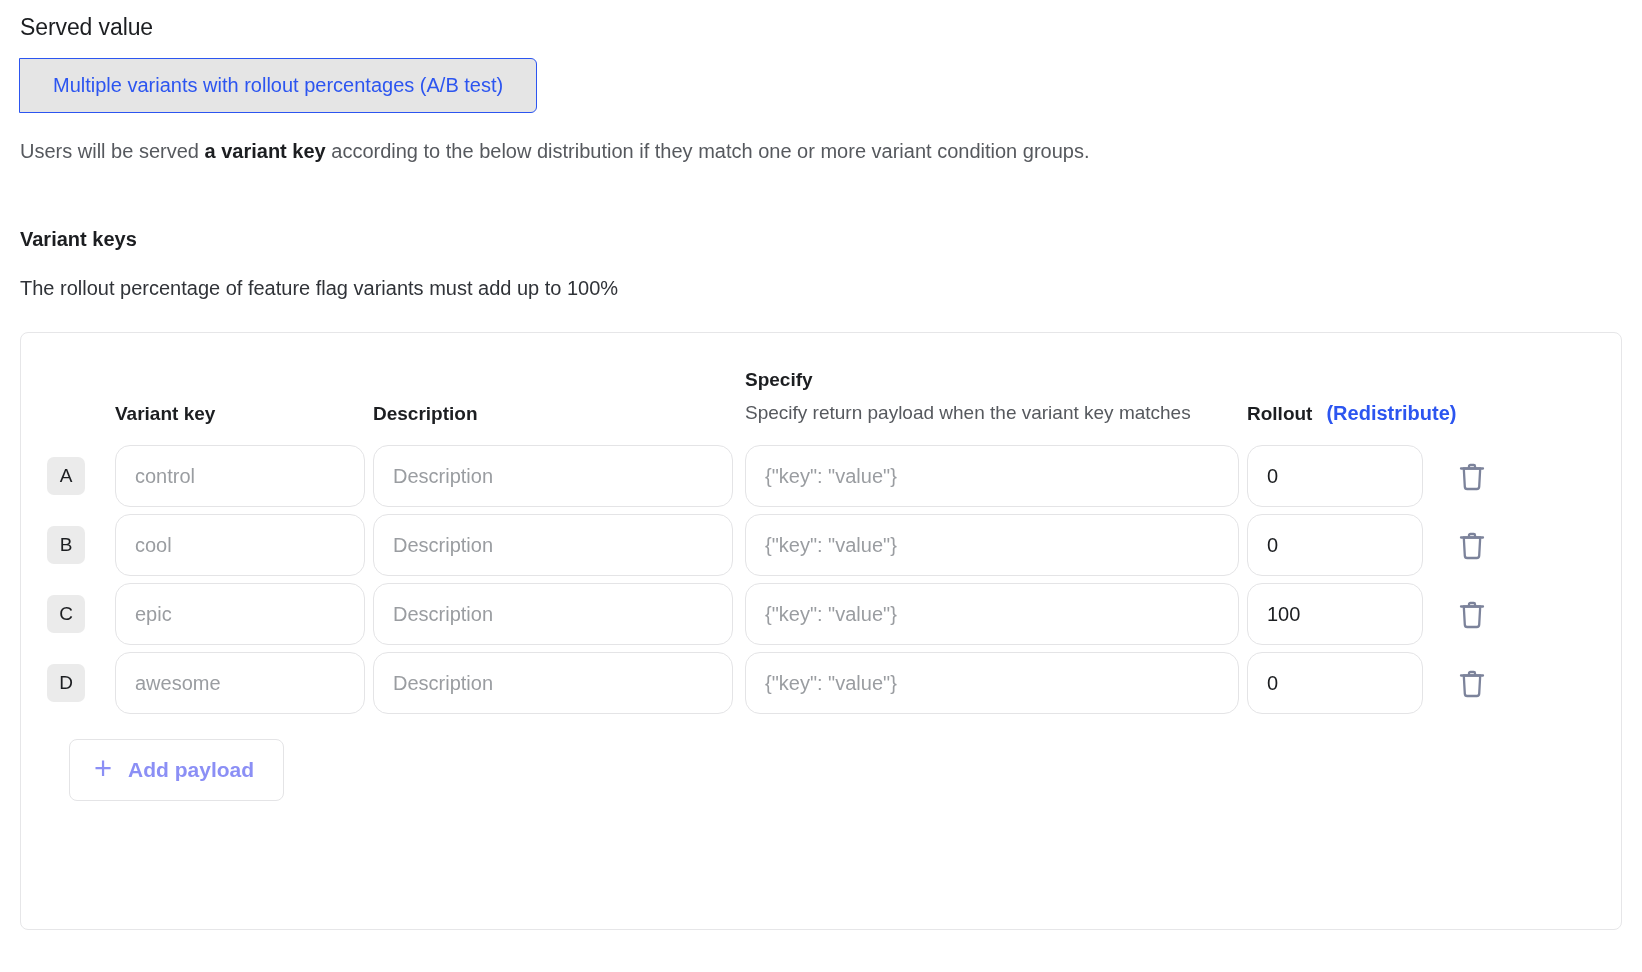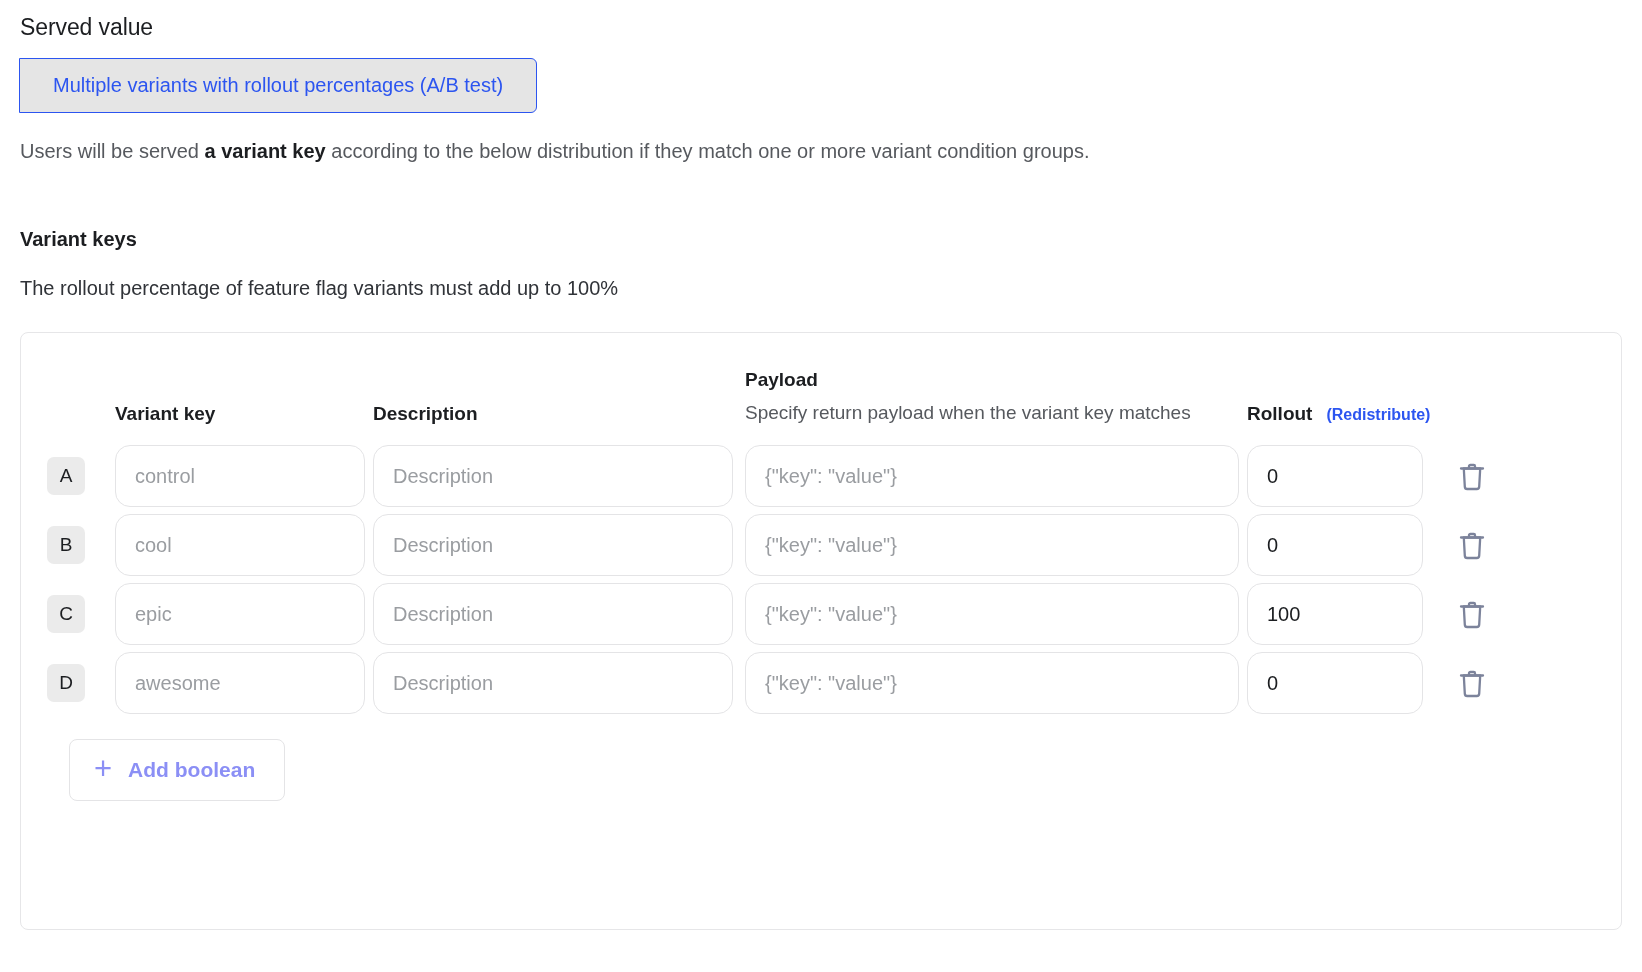--- a/index.html
+++ b/index.html
@@ -238,7 +238,7 @@
       <div class="col-head">Description</div>
       <div></div>
       <div class="payload-head">
-        <span class="ph-title">Payload</span>
+        <span class="ph-title">Specify</span>
         <span class="ph-sub">Specify return payload when the variant key matches</span>
       </div>
       <div></div>

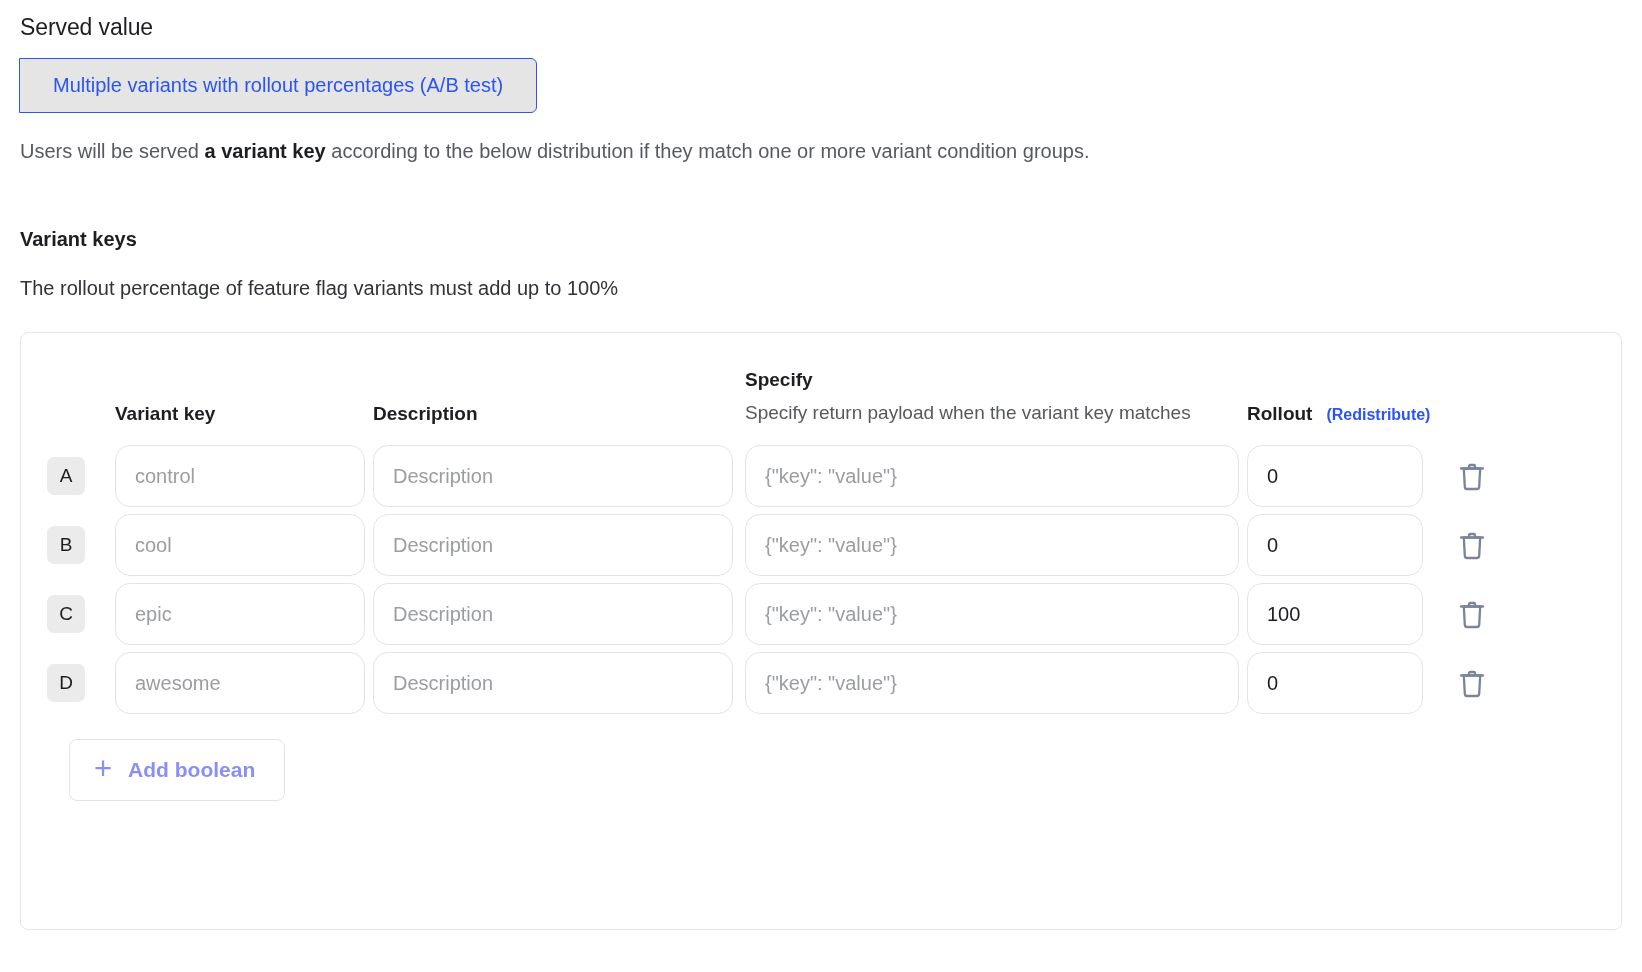--- a/index.html
+++ b/index.html
@@ -133,7 +133,7 @@
     color: #1c1e21;
   }
   .redistribute {
-    font-size: 16px;
+    font-size: 20px;
     font-weight: bold;
     color: #2c55f0;
     cursor: pointer;

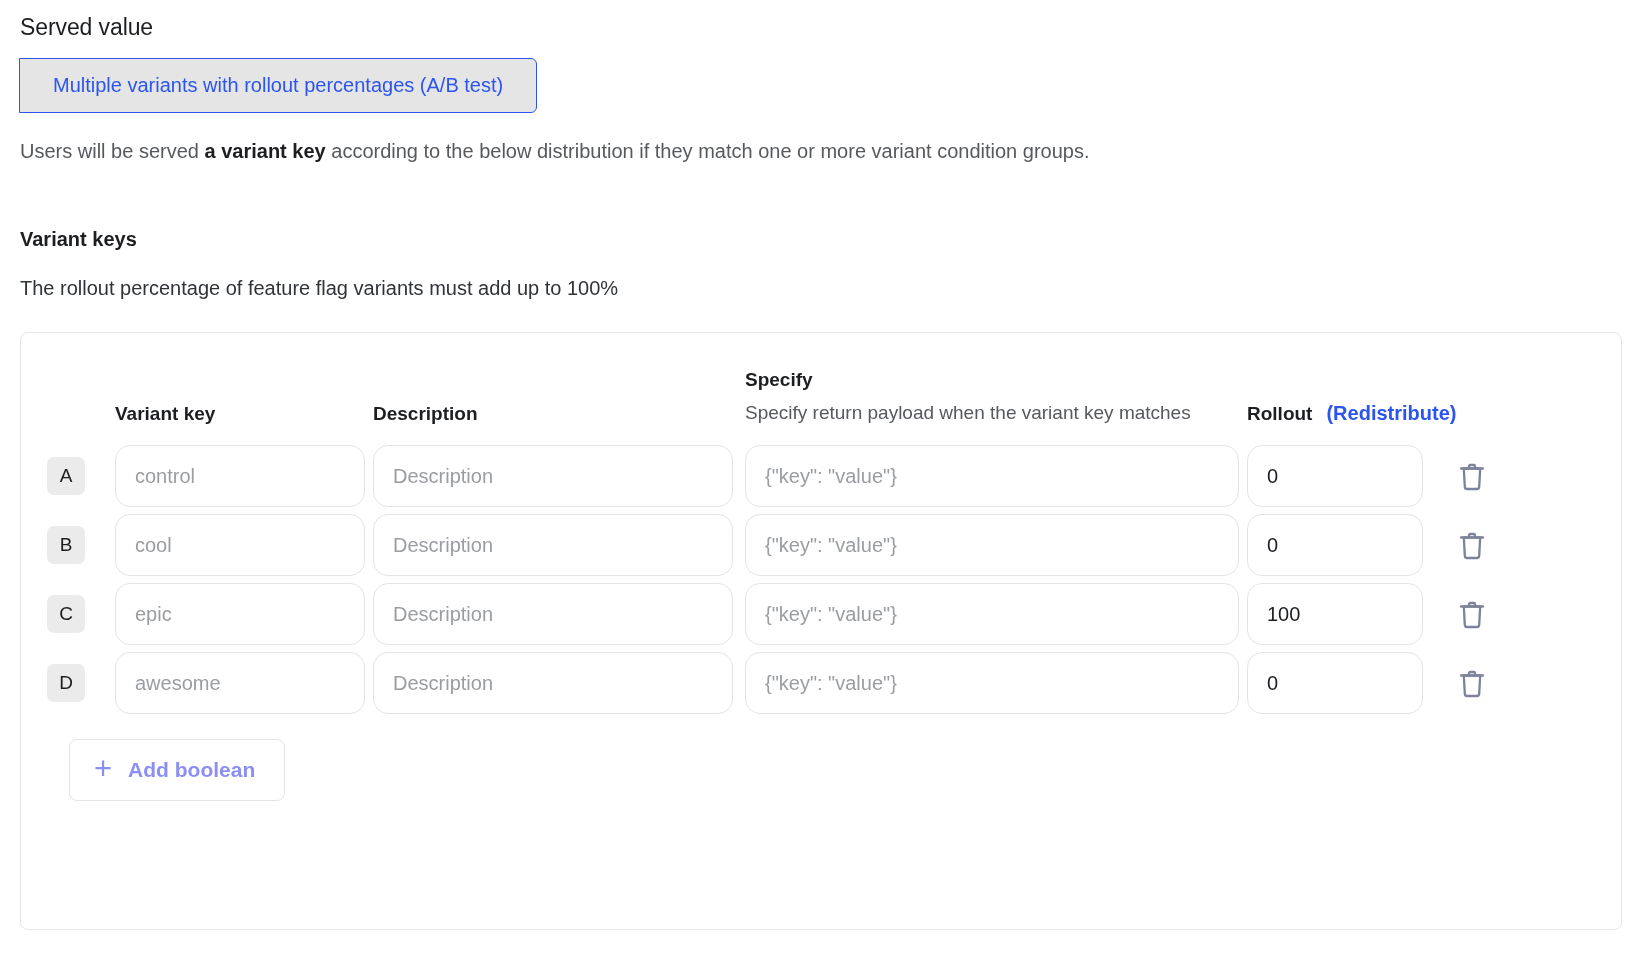--- a/index.html
+++ b/index.html
@@ -340,7 +340,7 @@
     <div class="add-wrap">
       <button class="add-btn">
         <span class="plus">+</span>
-        <span class="add-label">Add boolean</span>
+        <span class="add-label">Add payload</span>
       </button>
     </div>
 

